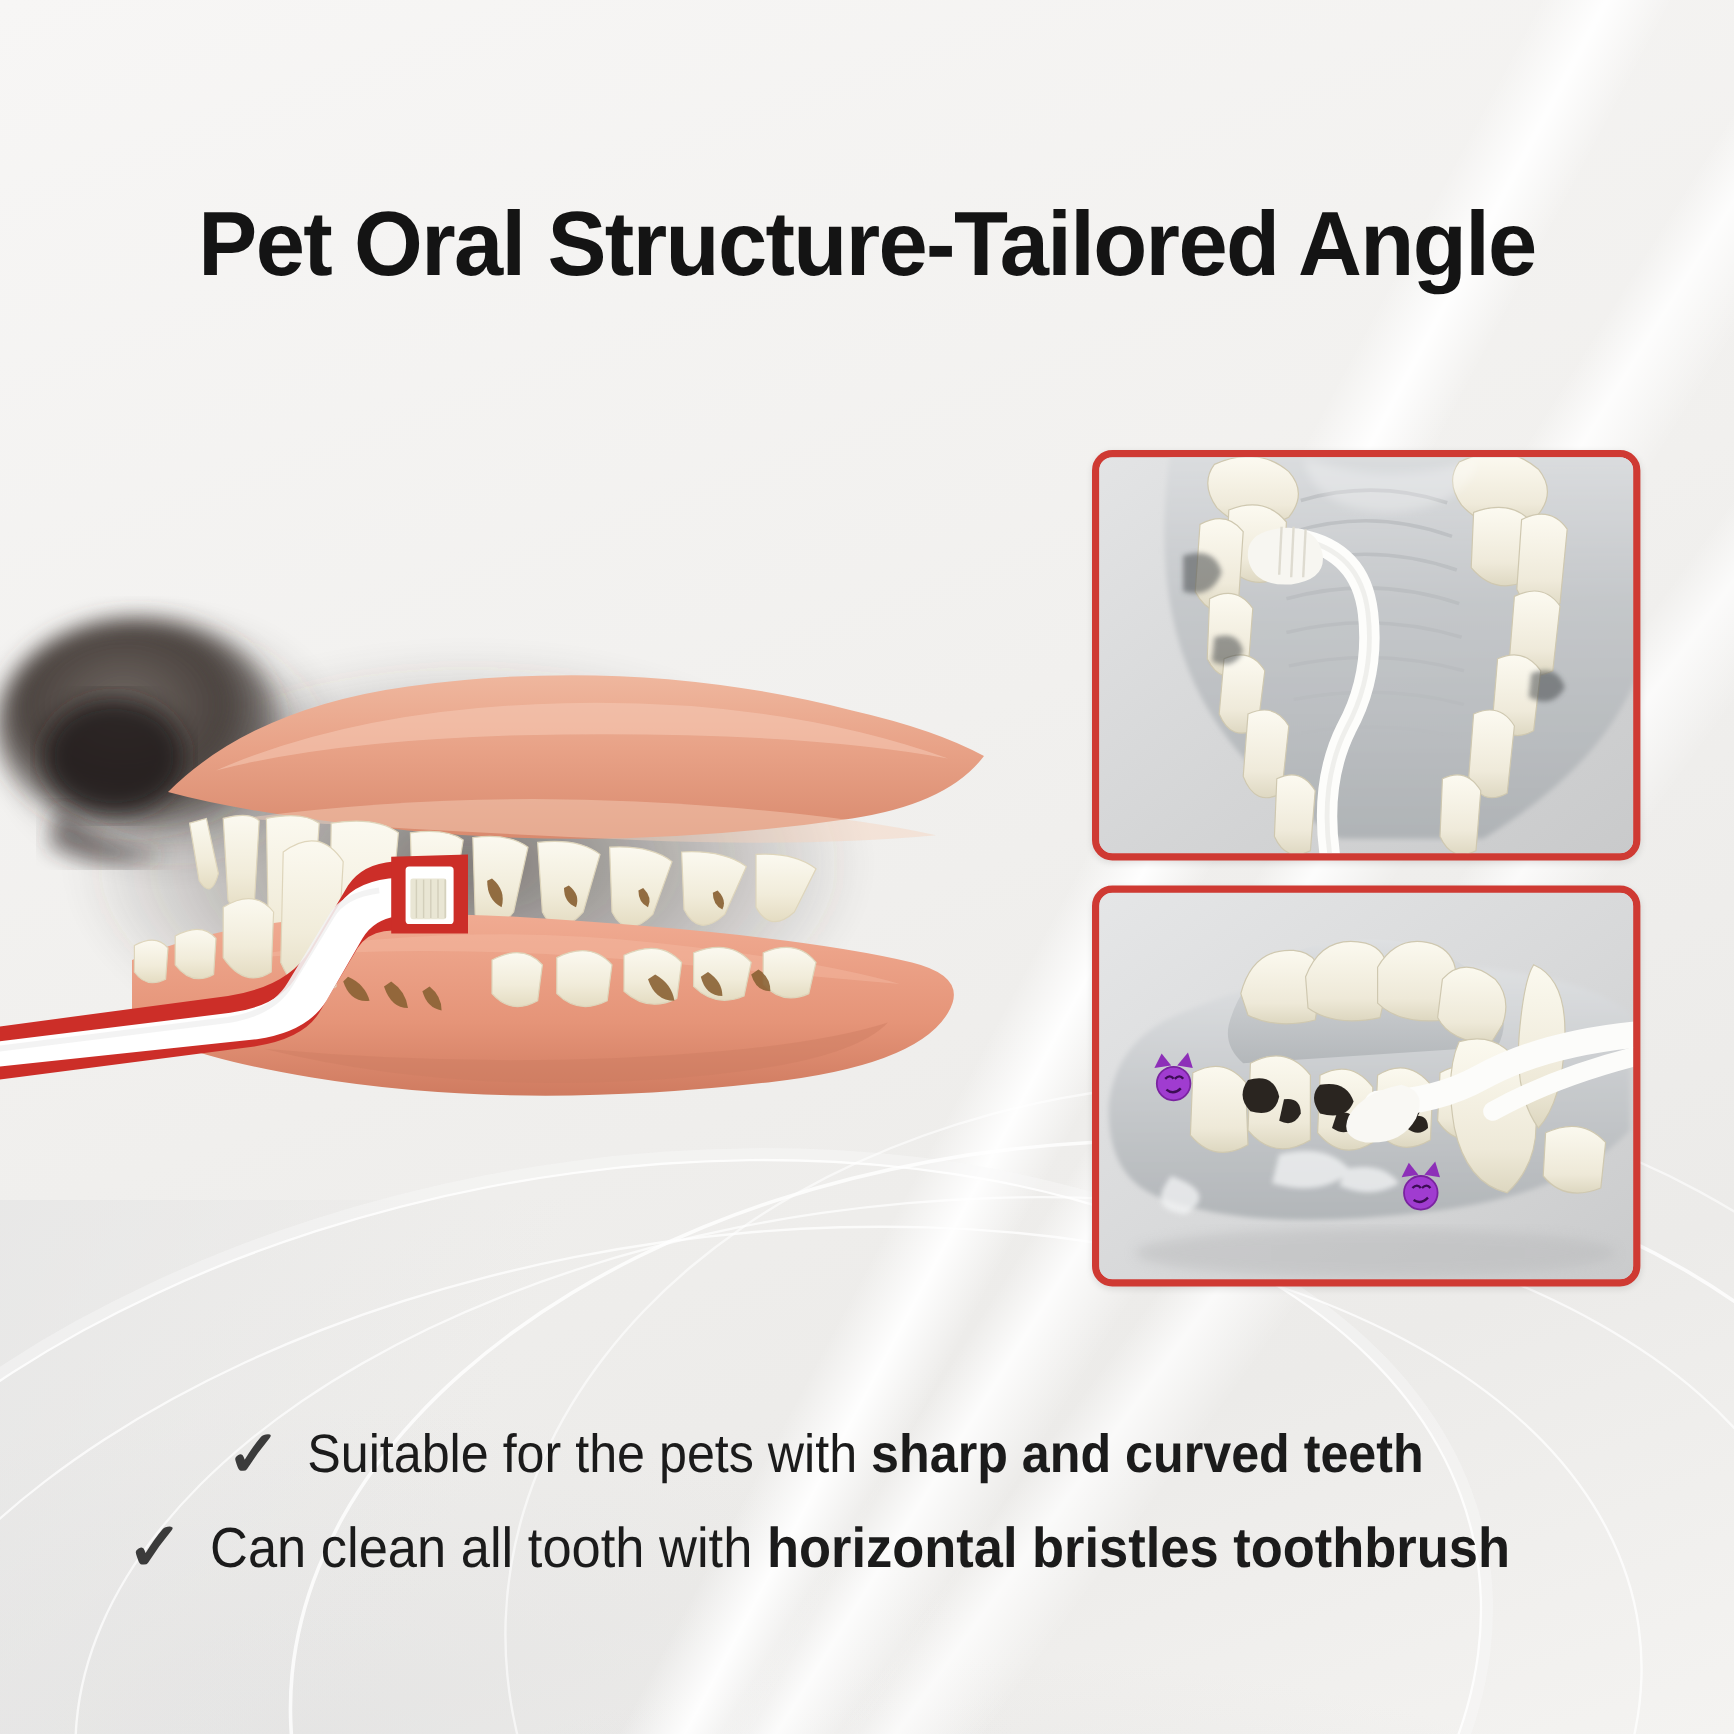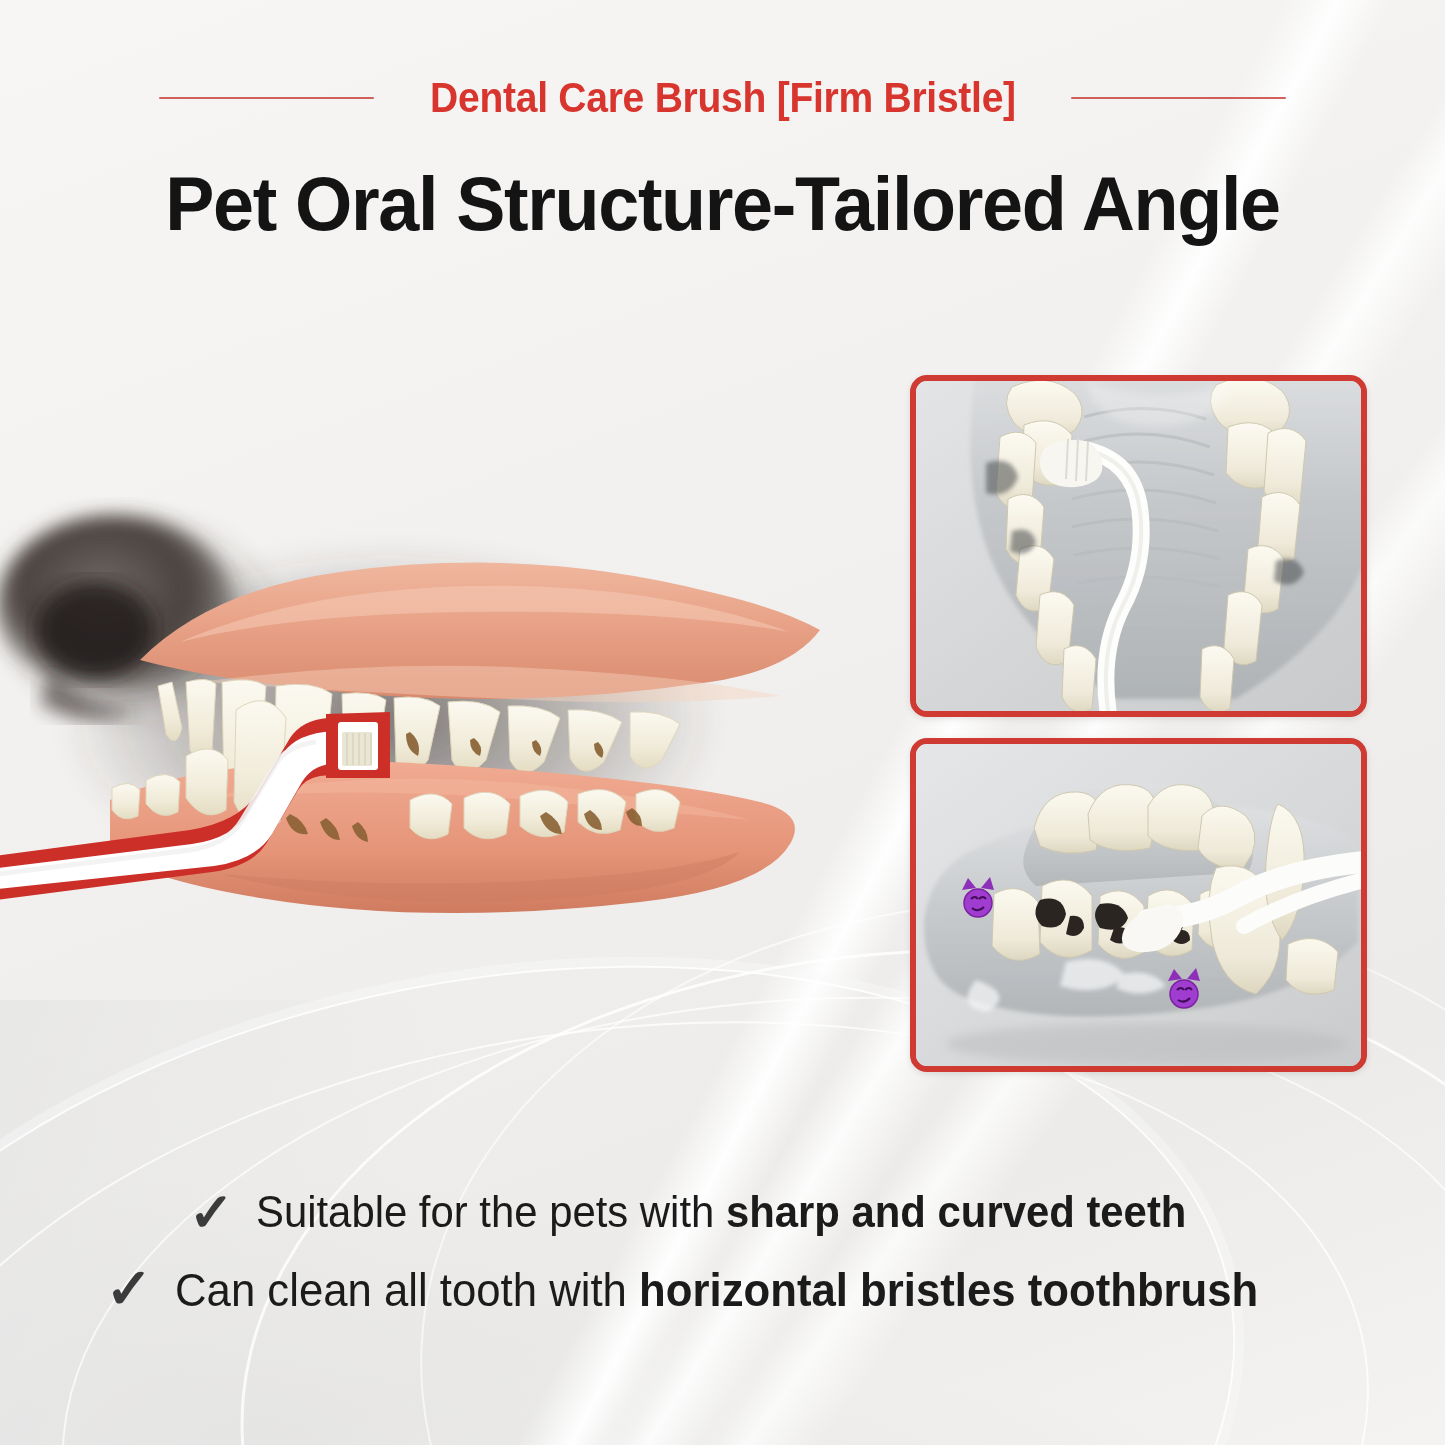--- a/index.html
+++ b/index.html
@@ -83,11 +83,6 @@
   <div class="swoosh sw4"></div>
   <div class="swoosh sw5"></div>
 
-  <div class="eyebrow-row">
-    <div class="rule"></div>
-    <div class="eyebrow">Dental Care Brush [Firm Bristle]</div>
-    <div class="rule"></div>
-  </div>
   <div class="headline">Pet Oral Structure-Tailored Angle</div>
 
   <div id="illustration">

